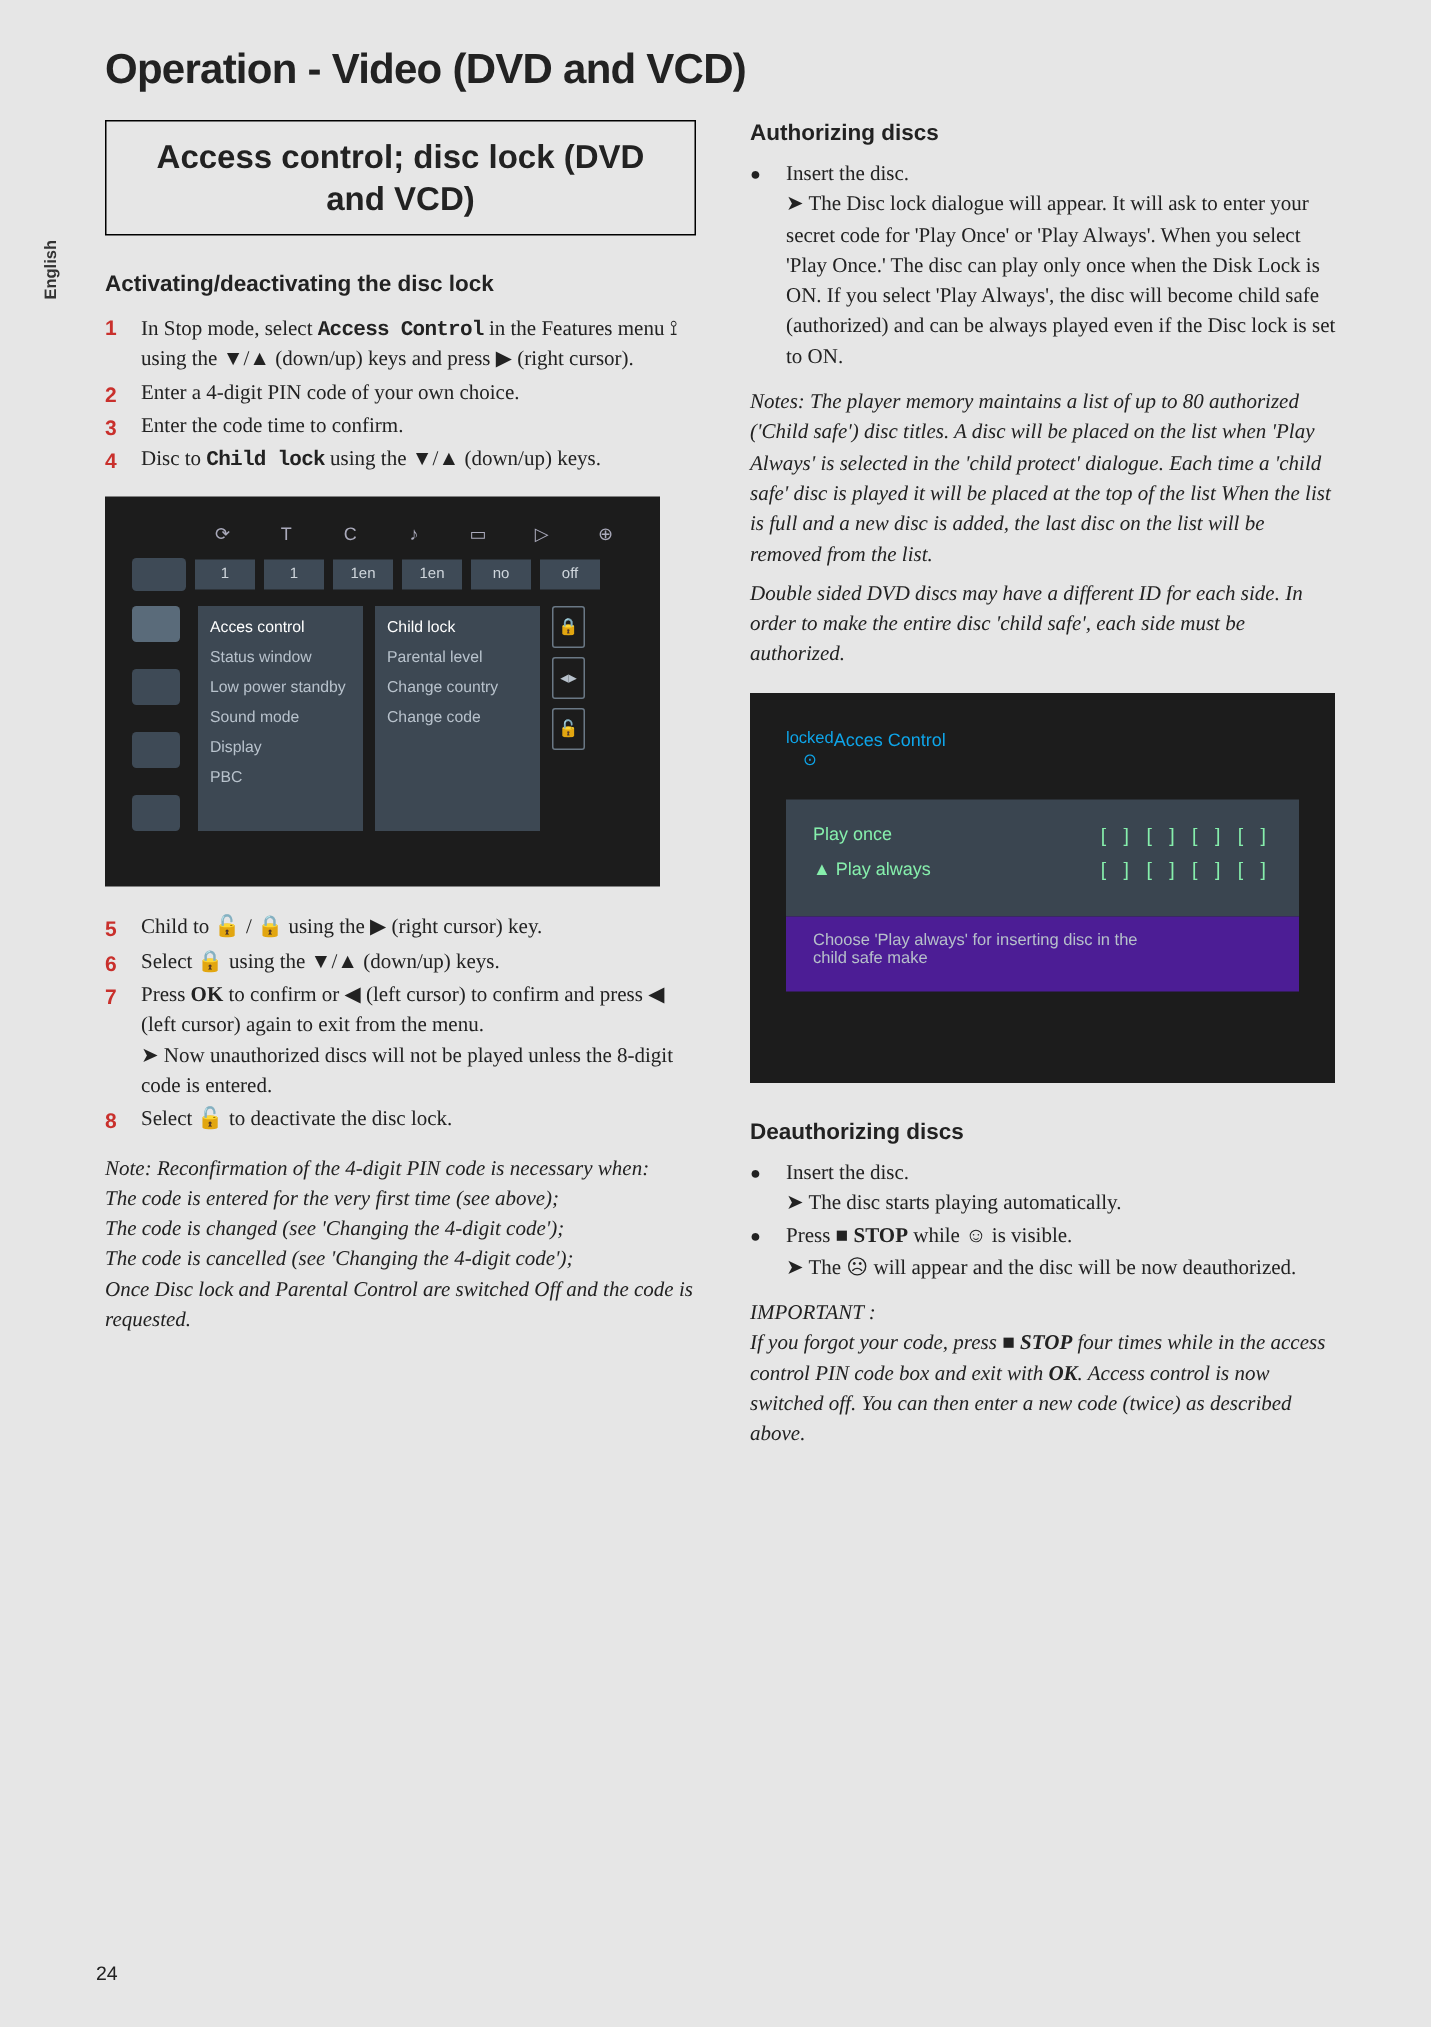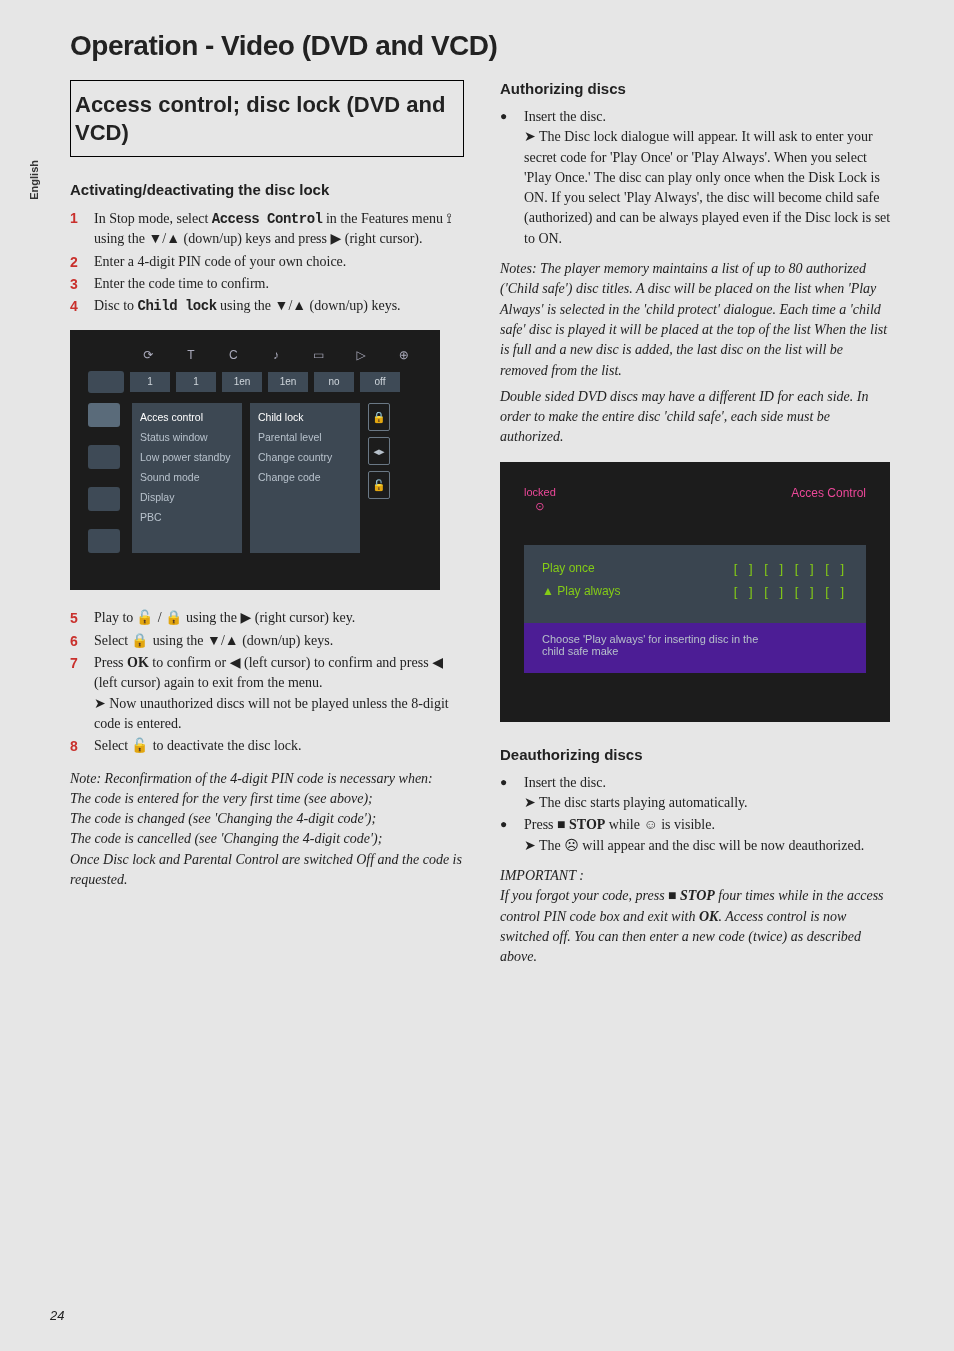--- a/index.html
+++ b/index.html
@@ -37,8 +37,9 @@
   .col { flex: 1; min-width: 0; }
   .boxed-heading {
     border: 1.5px solid #000;
-    padding: 10px 4px;
+    padding: 10px 20px;
     margin-bottom: 24px;
+    text-align: center;
   }
   .boxed-heading h2 {
     font-family: Arial, Helvetica, sans-serif;

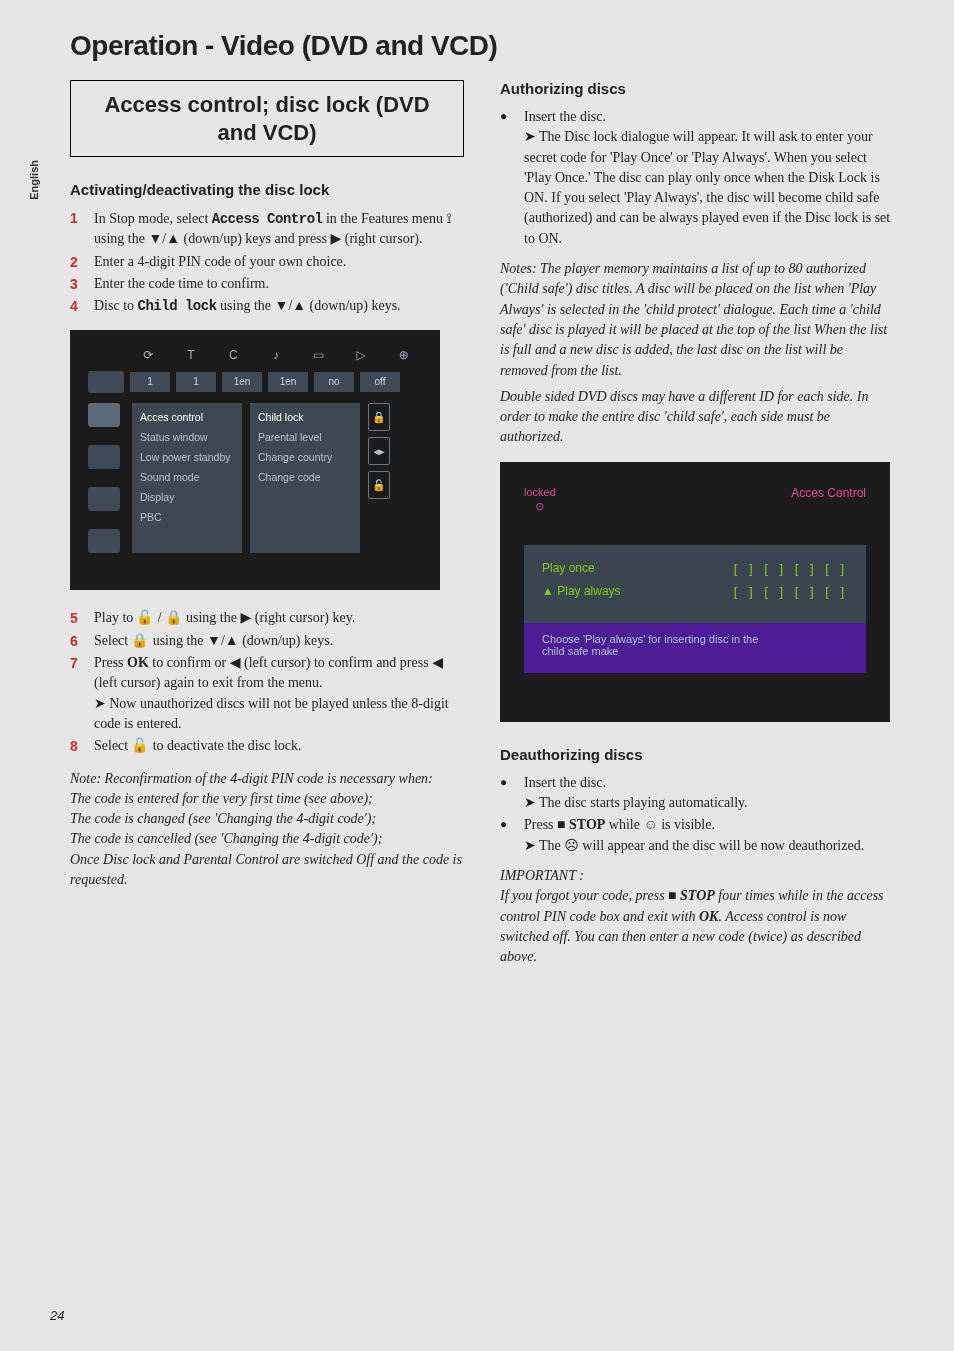--- a/index.html
+++ b/index.html
@@ -188,11 +188,10 @@
   }
   .ss2-top {
     display: flex;
-    justify-content: space-between;
-    color: #ec4899;
+    color: #0ea5e9;
     font-family: Arial, sans-serif;
     font-size: 12px;
-    margin-bottom: 32px;
+    margin-bottom: 20px;
   }
   .ss2-top .locked { display: flex; flex-direction: column; align-items: center; gap: 2px; font-size: 11px; }
   .ss2-panel {

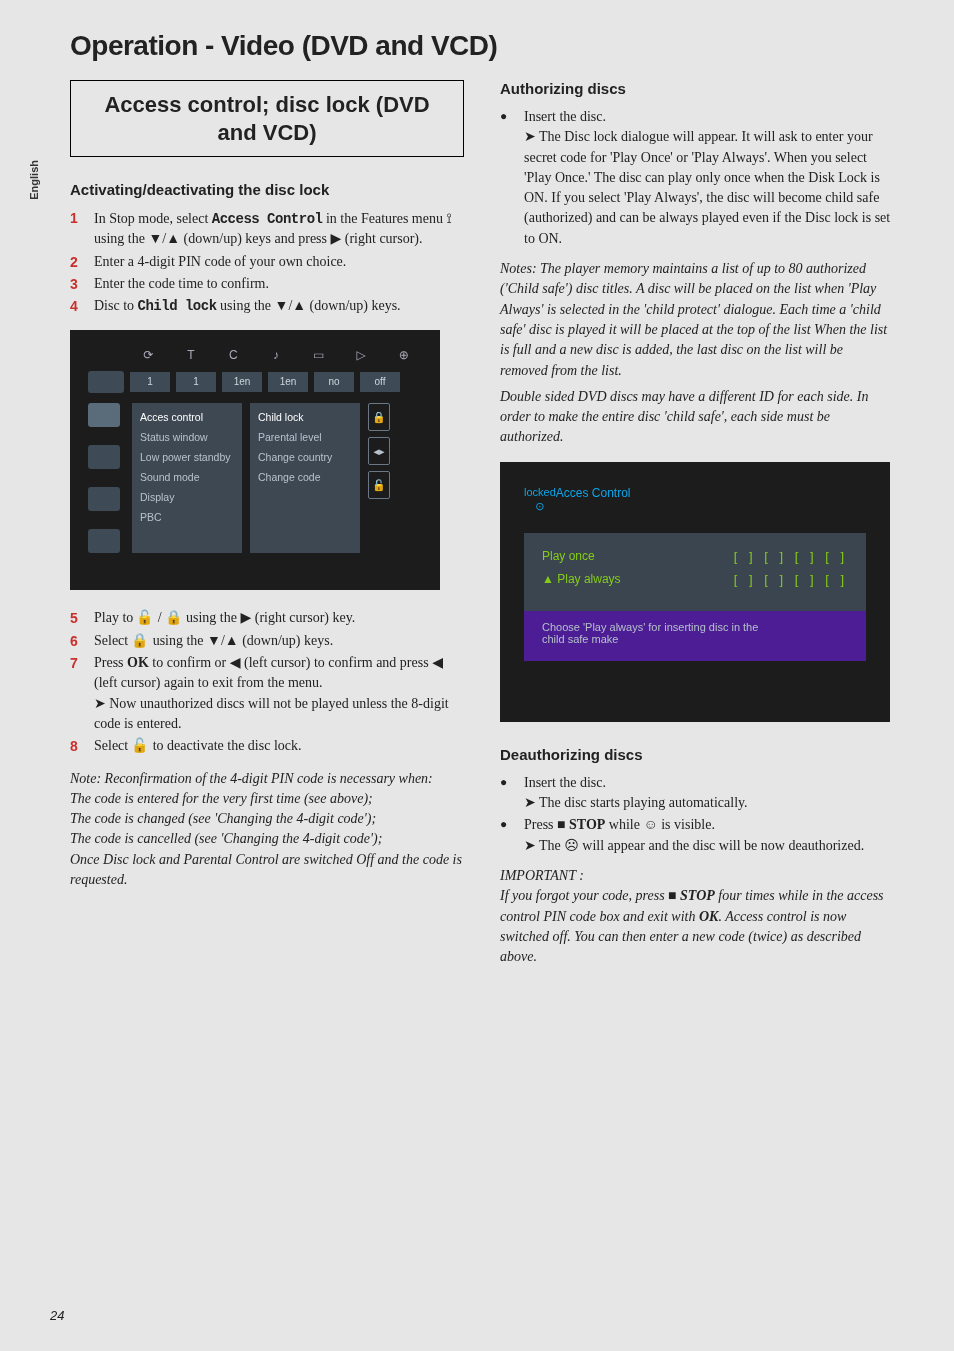--- a/index.html
+++ b/index.html
@@ -197,7 +197,7 @@
   .ss2-panel {
     background: #3a4550;
     padding: 16px 18px 10px 18px;
-    color: #84cc16;
+    color: #86efac;
     font-family: Arial, sans-serif;
     font-size: 12px;
     min-height: 78px;

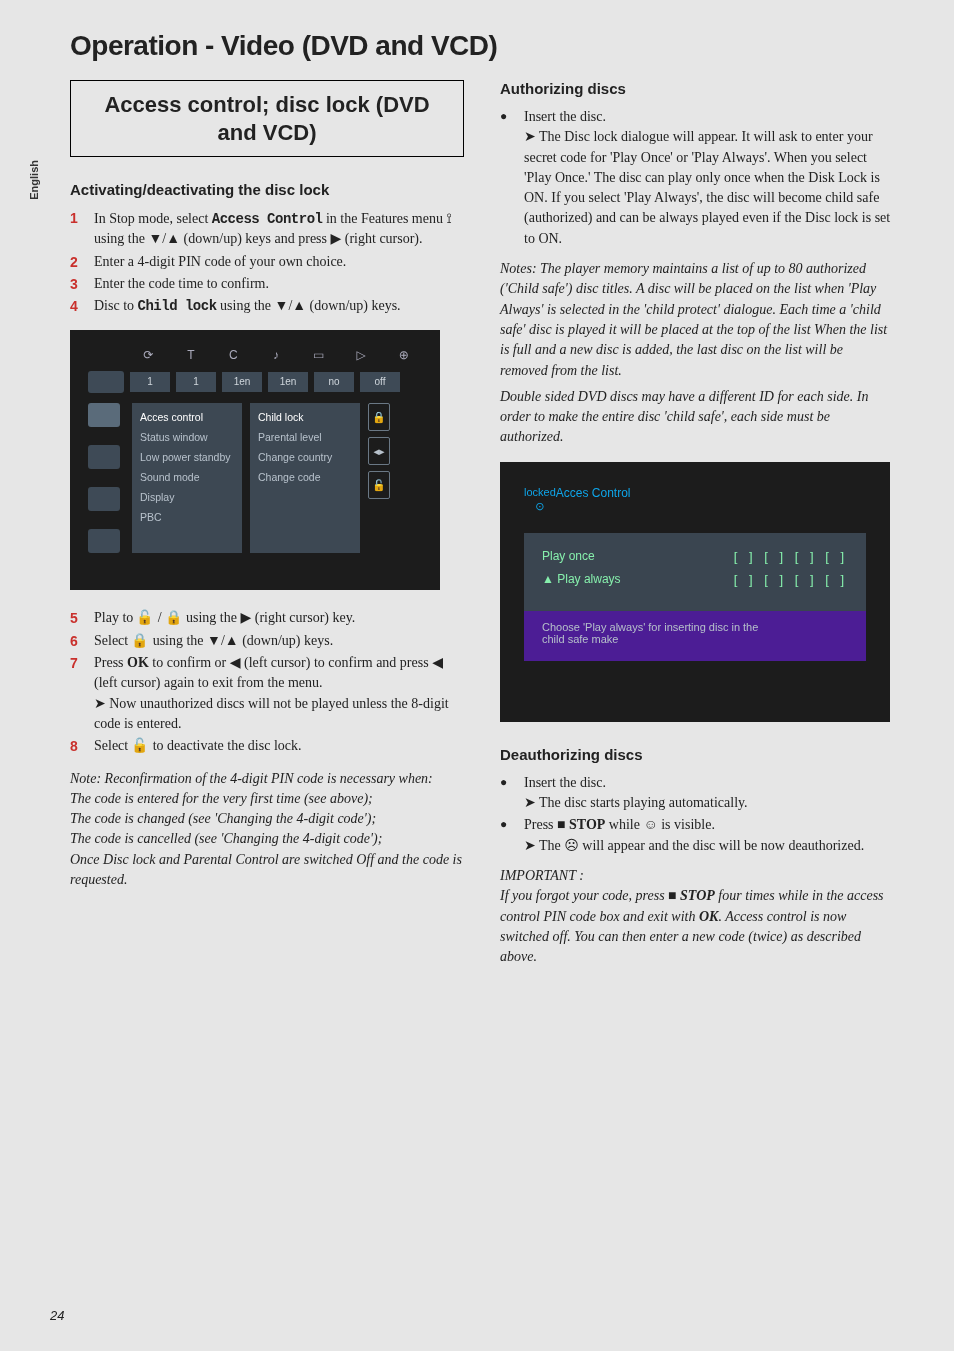--- a/index.html
+++ b/index.html
@@ -305,7 +305,7 @@
     <ol class="step-list">
       <li>
         <span class="num">5</span>
-        <span class="txt">Play to 🔓 / 🔒 using the ▶ (right cursor) key.</span>
+        <span class="txt">Child to 🔓 / 🔒 using the ▶ (right cursor) key.</span>
       </li>
       <li>
         <span class="num">6</span>

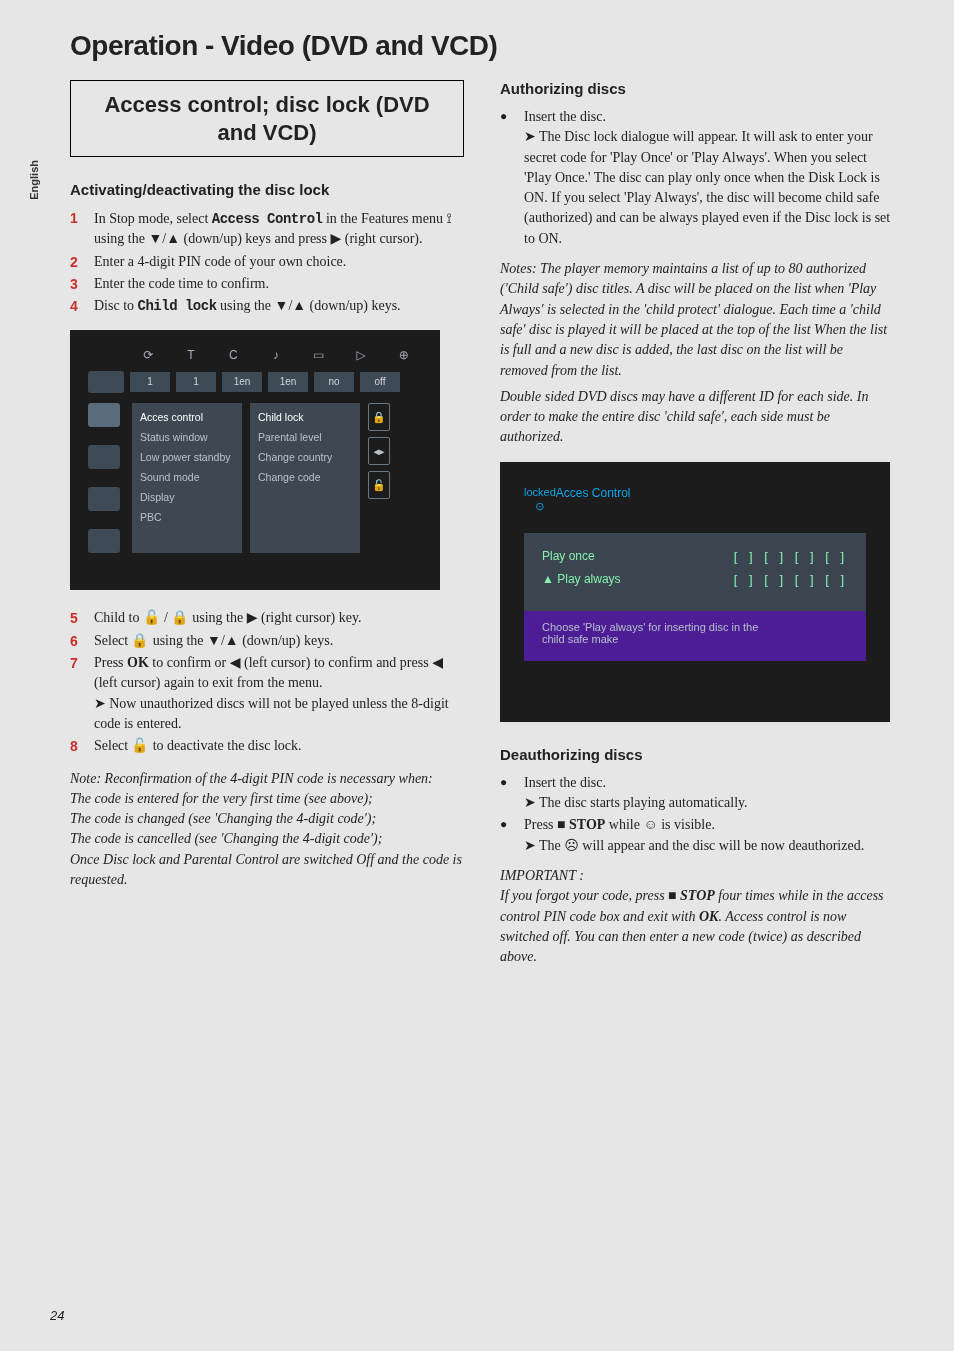--- a/index.html
+++ b/index.html
@@ -94,10 +94,9 @@
   .page-num {
     position: absolute;
     bottom: 28px;
-    left: 50px;
+    left: 64px;
     font-family: Arial, sans-serif;
     font-size: 13px;
-    font-style: italic;
   }
   
   .screenshot1 {

